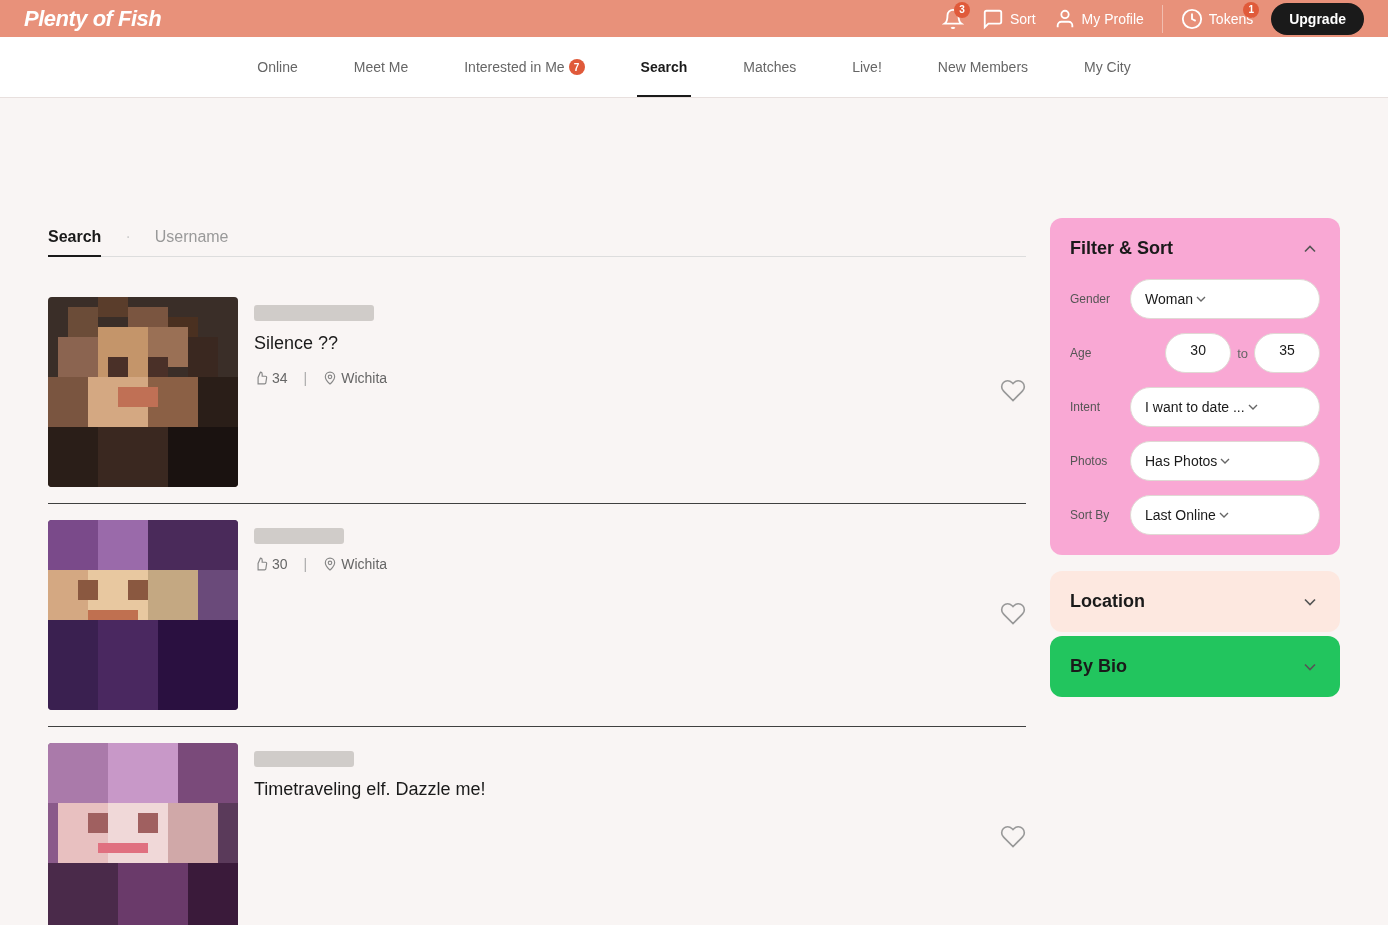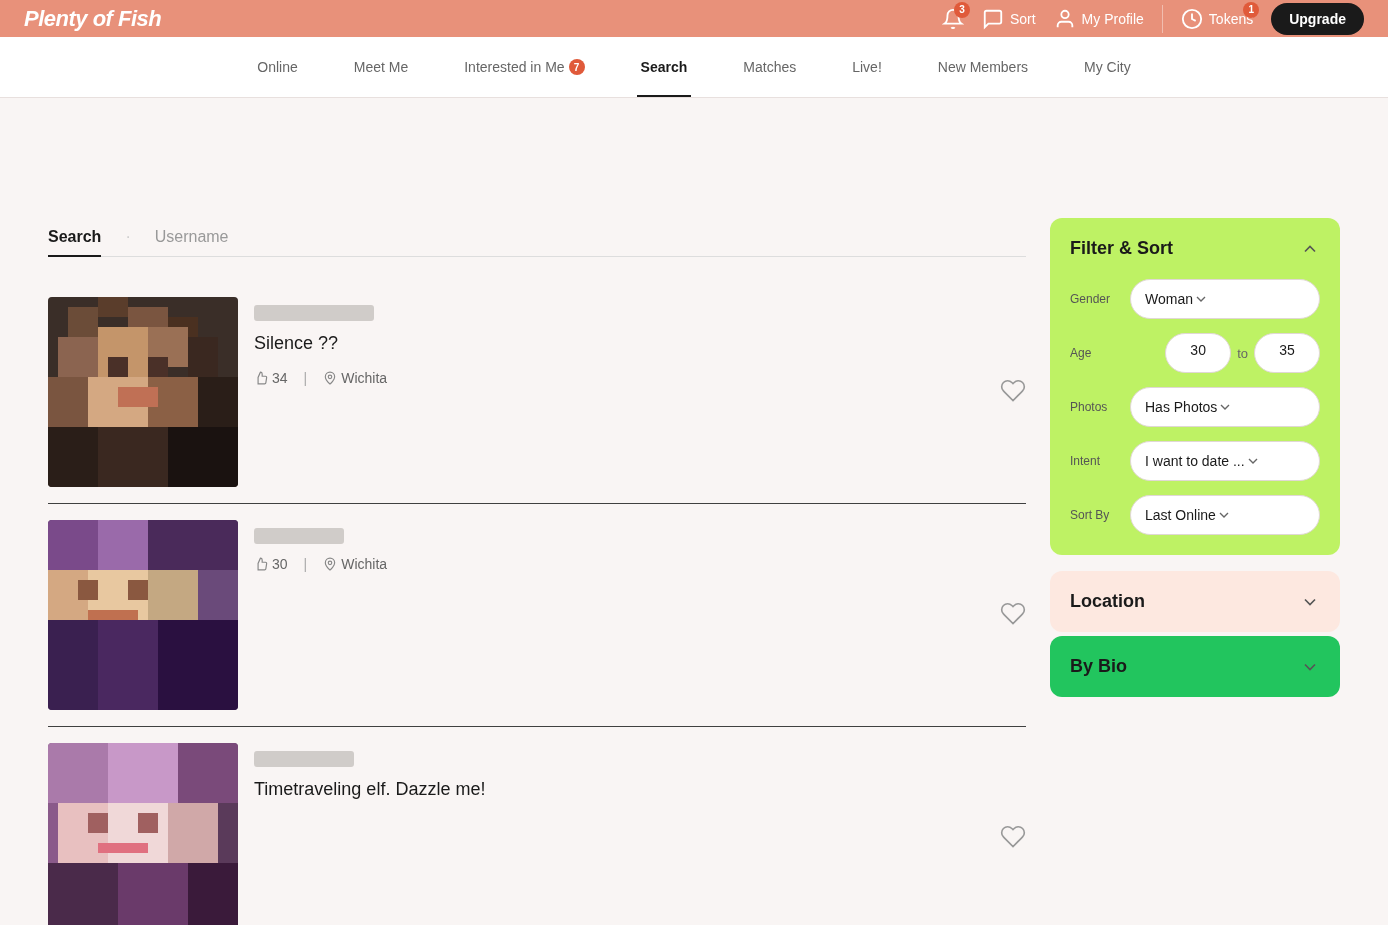--- a/index.html
+++ b/index.html
@@ -235,7 +235,7 @@
       flex-shrink: 0;
     }
     .filter-panel {
-      background: #bef264;
+      background: #f9a8d4;
       border-radius: 12px;
       padding: 20px;
       margin-bottom: 16px;

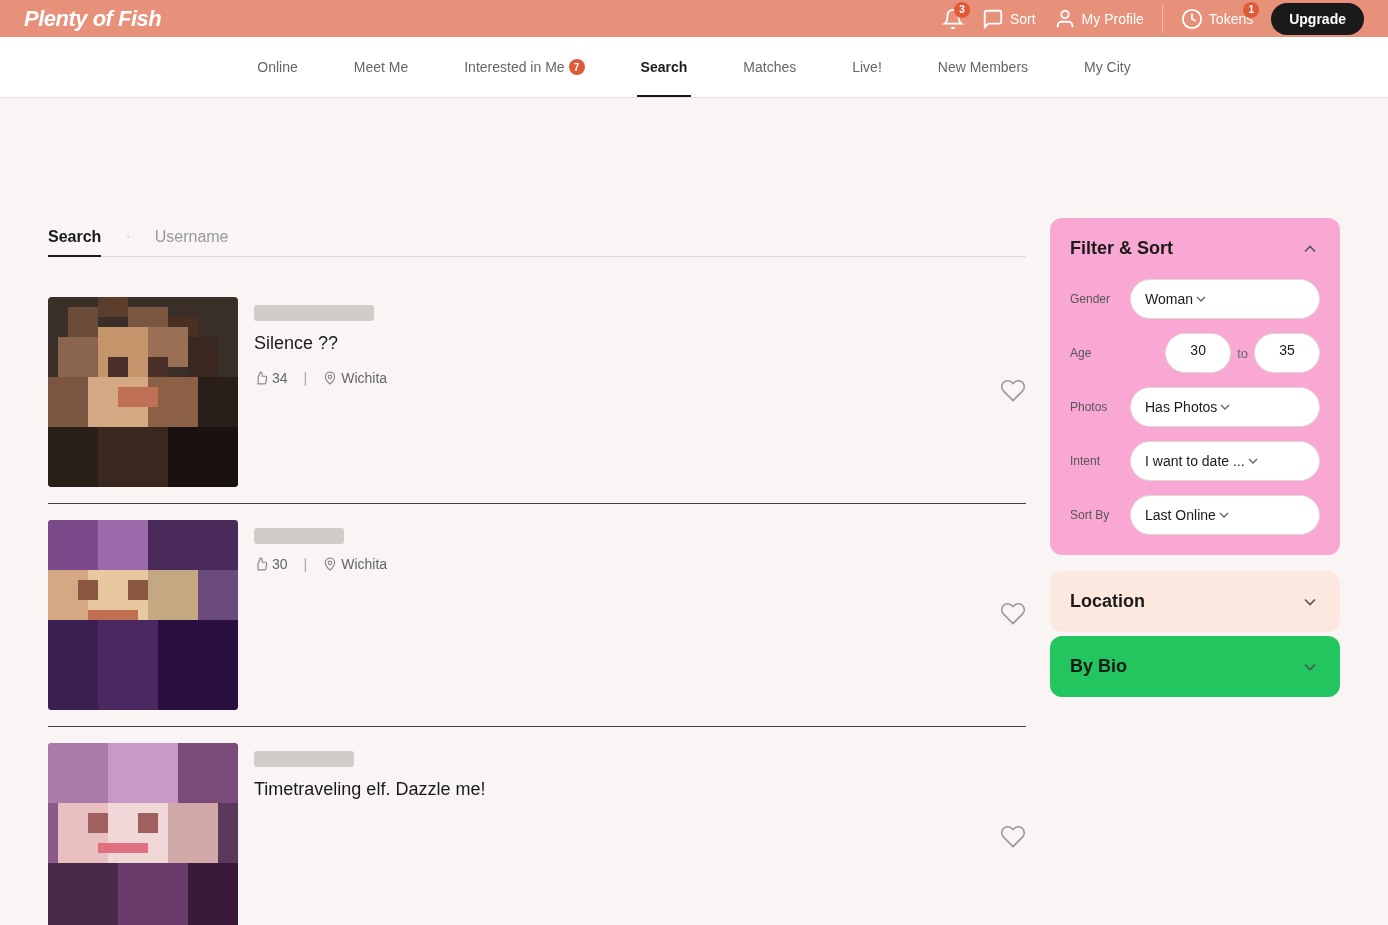--- a/index.html
+++ b/index.html
@@ -552,9 +552,9 @@
       </div>
 
       <div class="filter-row">
-        <span class="filter-label">Photos</span>
+        <span class="filter-label">Intent</span>
         <div class="filter-select">
-          <span>Has Photos</span>
+          <span>I want to date ...</span>
           <svg viewBox="0 0 24 24">
               <path d="M6 9l6 6 6-6"></path>
             </svg>
@@ -562,9 +562,9 @@
       </div>
 
       <div class="filter-row">
-        <span class="filter-label">Intent</span>
+        <span class="filter-label">Photos</span>
         <div class="filter-select">
-          <span>I want to date ...</span>
+          <span>Has Photos</span>
           <svg viewBox="0 0 24 24">
               <path d="M6 9l6 6 6-6"></path>
             </svg>

